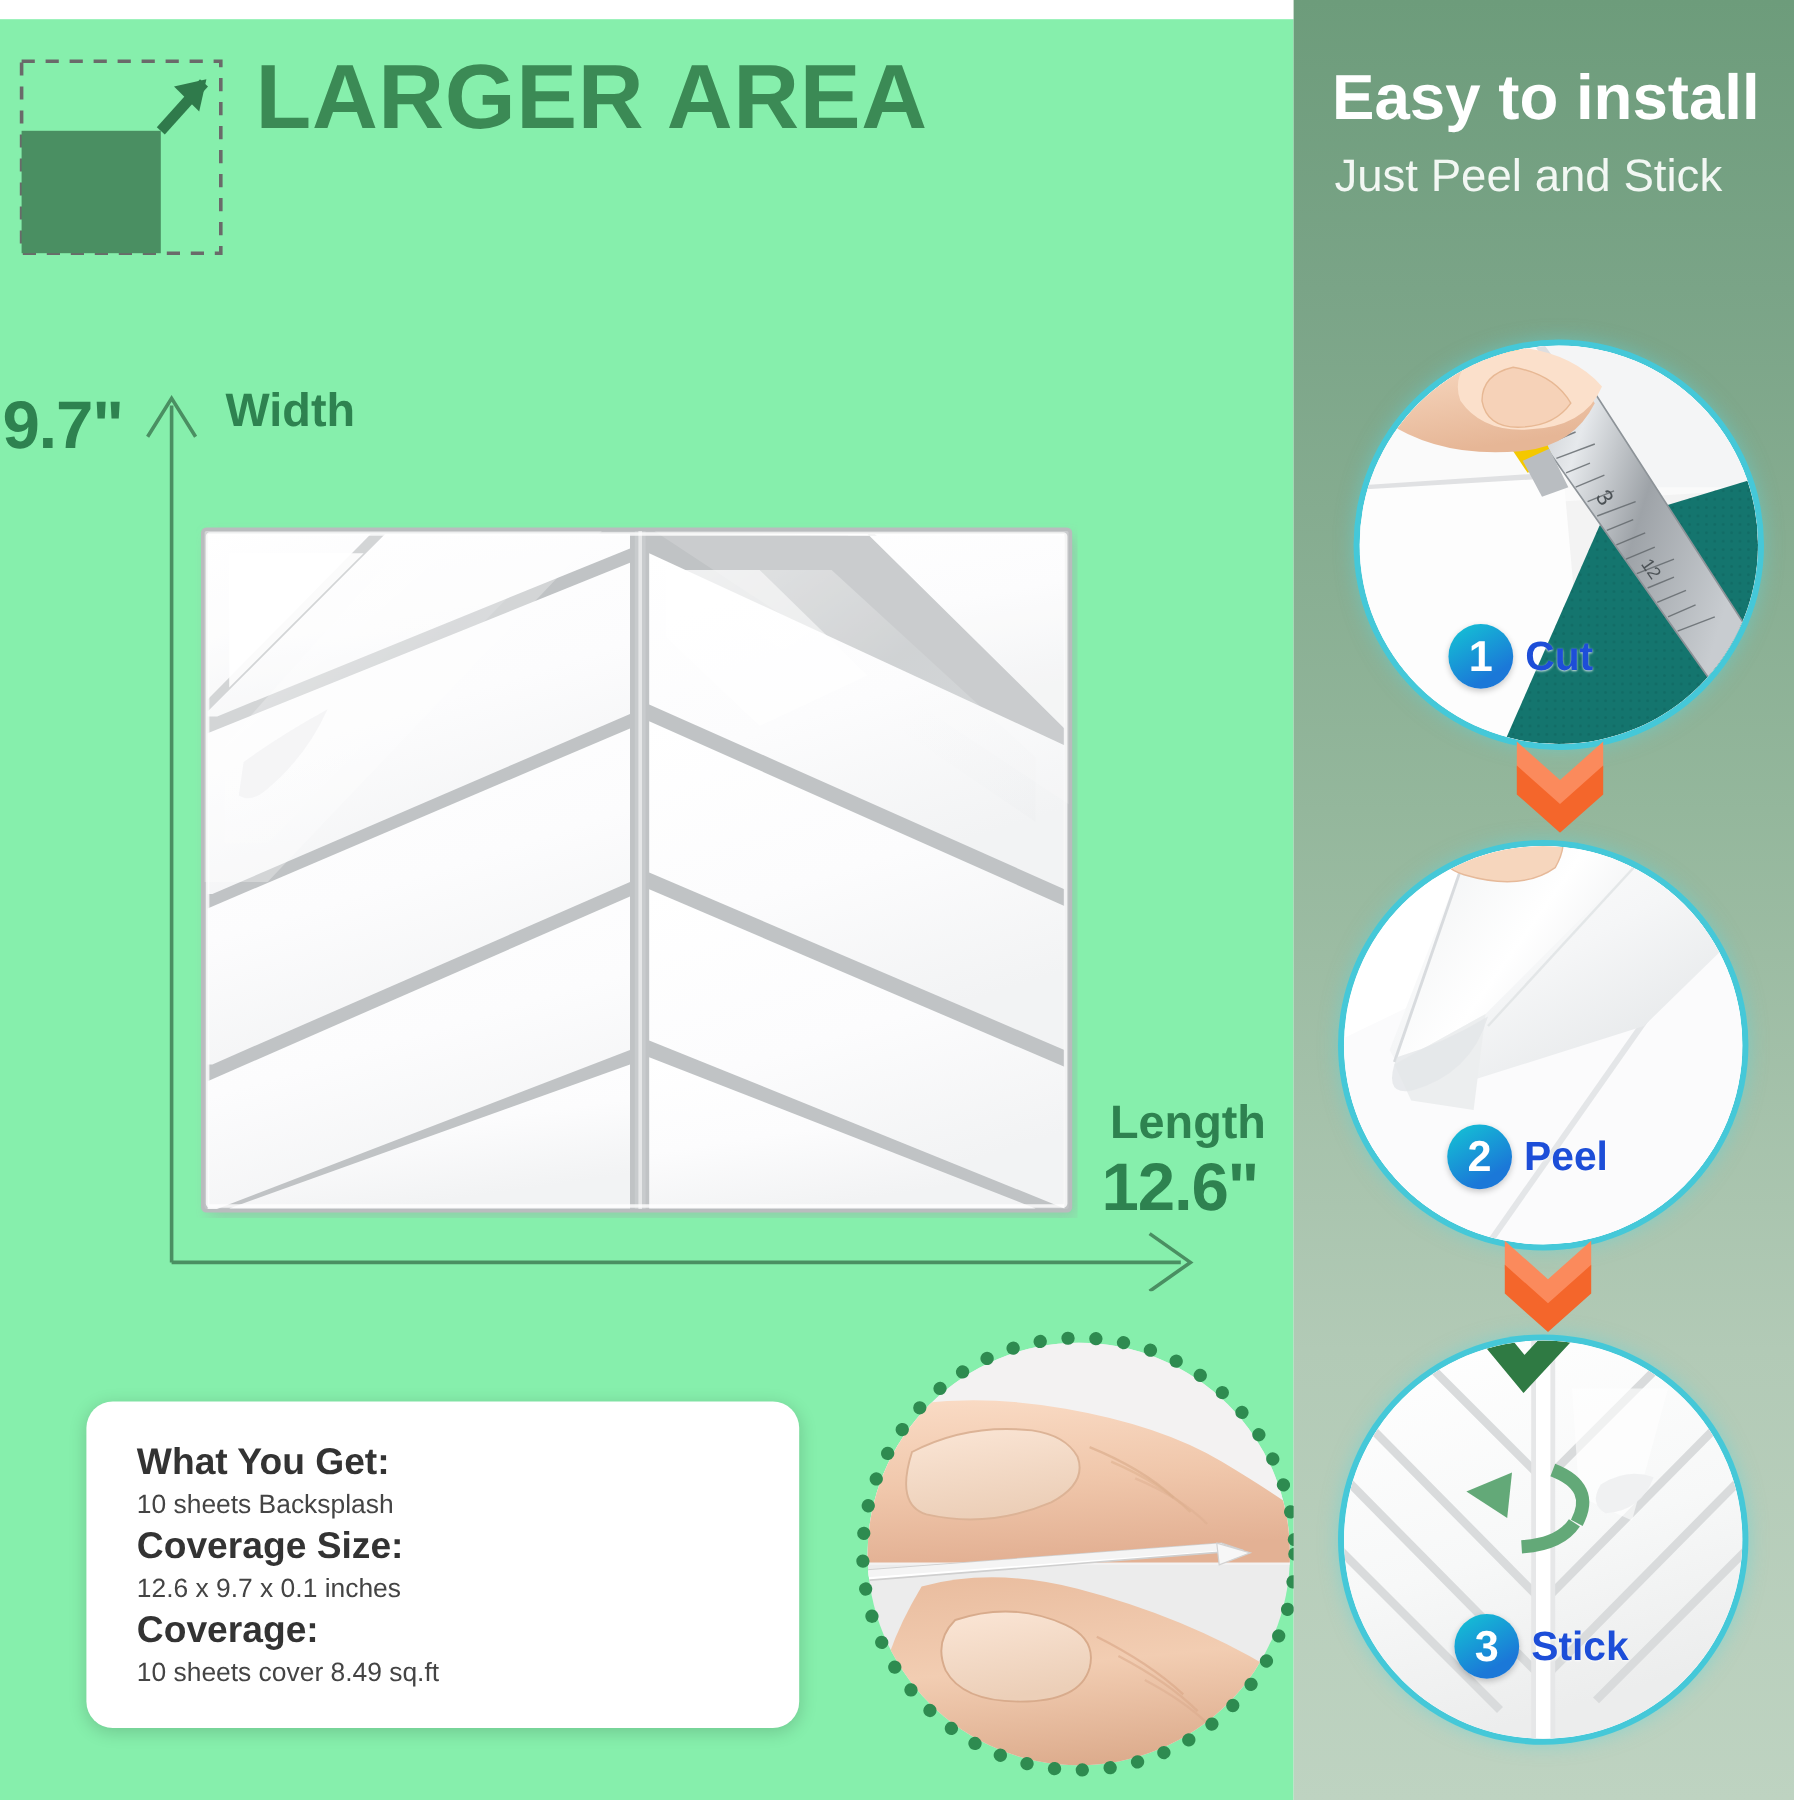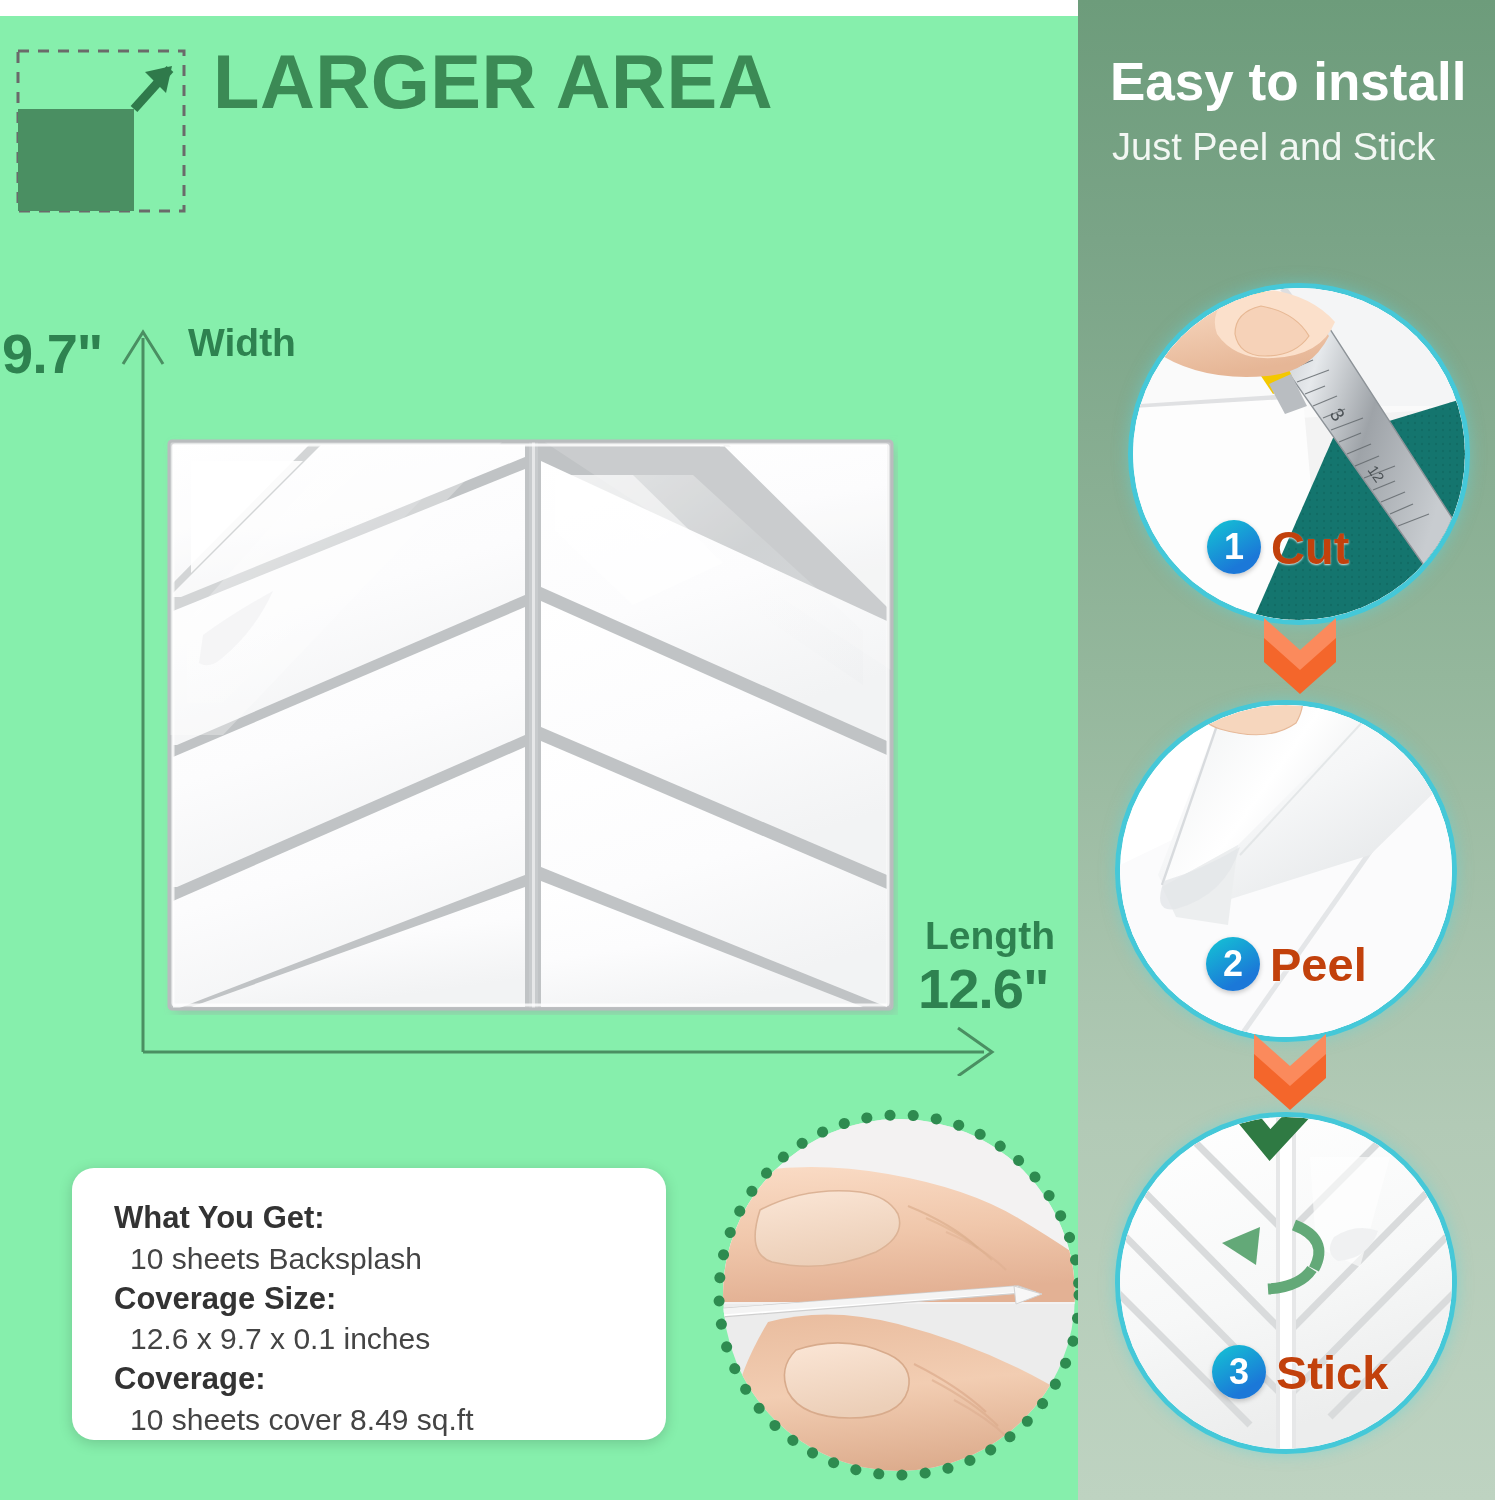--- a/index.html
+++ b/index.html
@@ -105,7 +105,7 @@
     box-shadow:0 2px 5px rgba(0,0,0,.22);
   }
   .badge-lbl{
-    font-size:47px;font-weight:bold;color:#c2410c;
+    font-size:34px;font-weight:bold;color:#1d4ed8;
     text-shadow:0 1px 2px rgba(255,255,255,.85);
     line-height:1;
   }

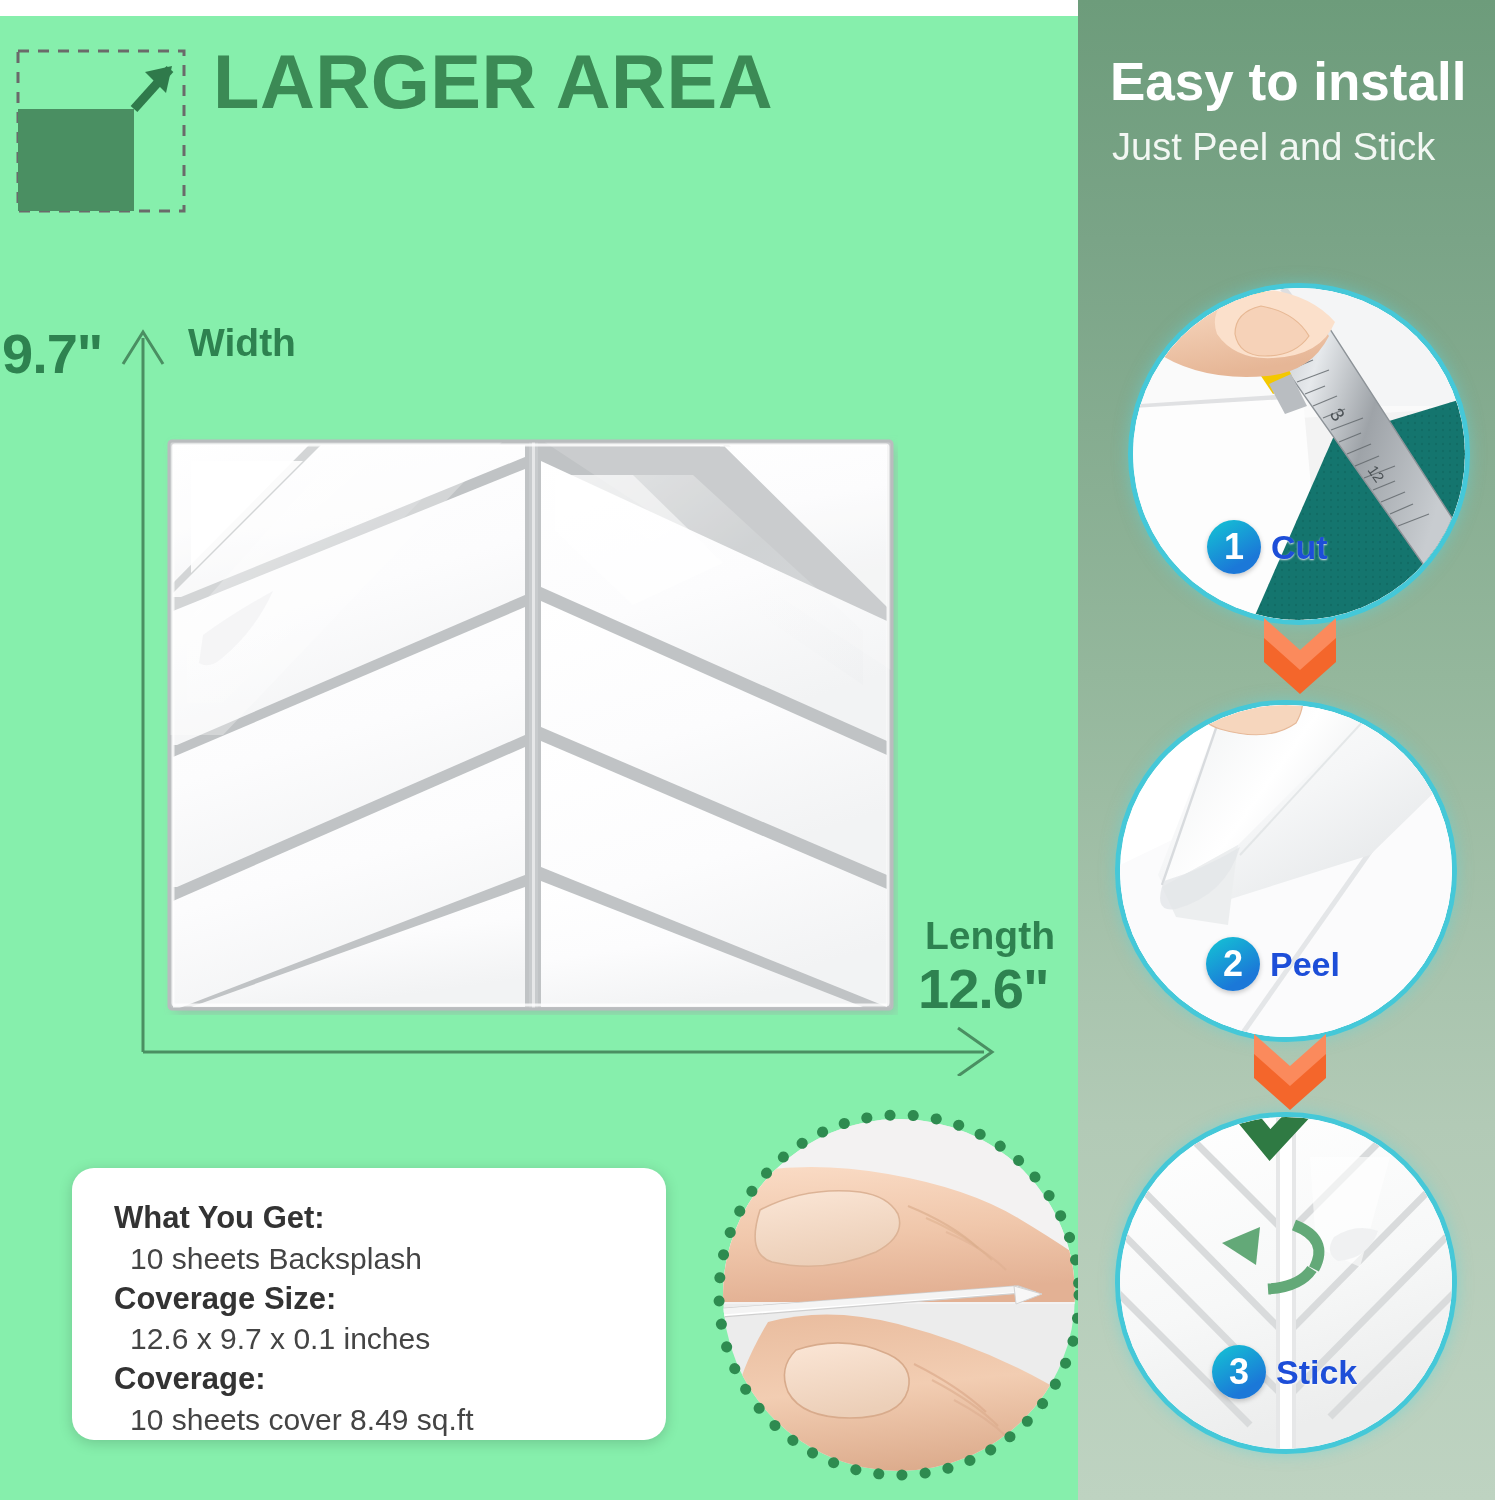--- a/index.html
+++ b/index.html
@@ -61,7 +61,7 @@
     padding:30px 0 0 42px;box-sizing:border-box;
   }
   .info-b{font-size:31px;font-weight:bold;color:#333333;line-height:1.32;}
-  .info-n{font-size:30px;font-weight:normal;color:#444444;line-height:1.32;margin-left:16px;}
+  .info-n{font-size:22px;font-weight:normal;color:#444444;line-height:1.32;}
 
   
   .thick-circle{

